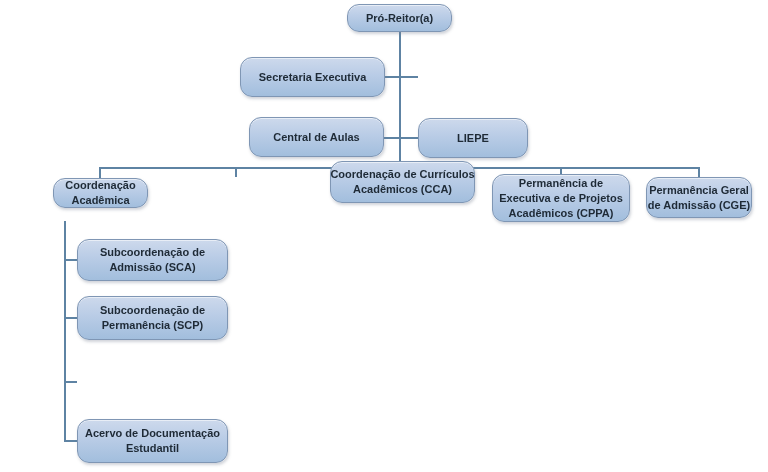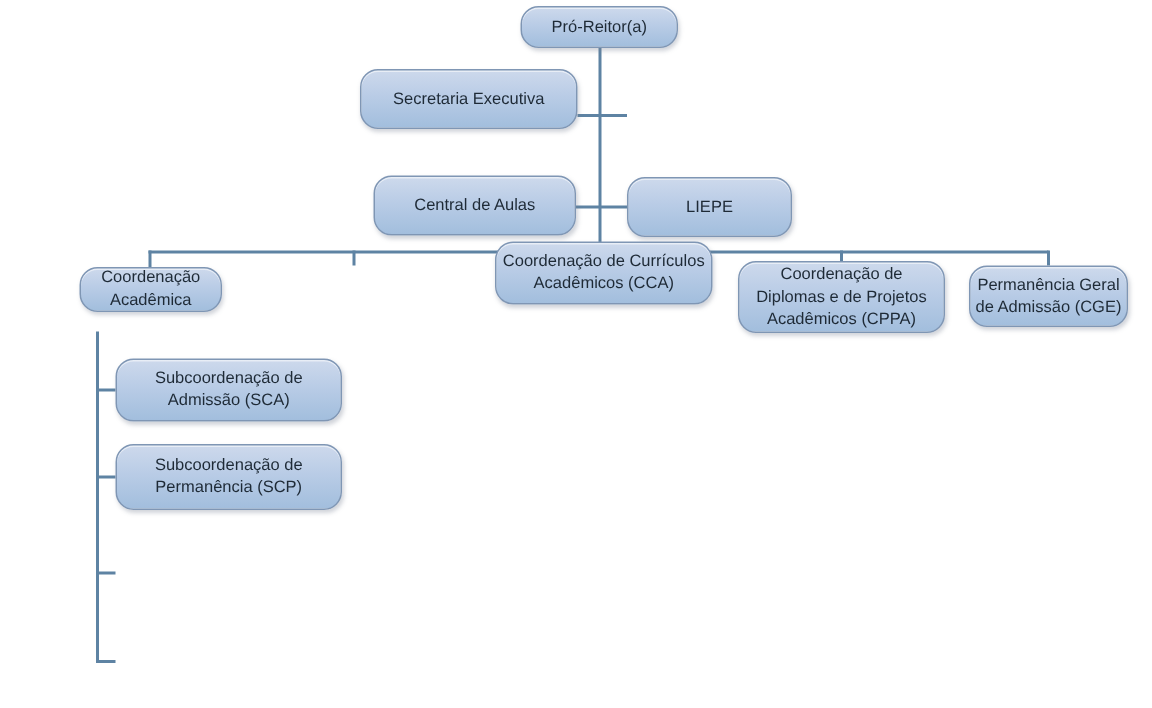--- a/index.html
+++ b/index.html
@@ -13,7 +13,7 @@
     border:1px solid #7f96b4;border-radius:12px;
     box-shadow:1px 2px 3px rgba(120,130,145,.35), inset 0 1px 0 rgba(255,255,255,.55);
     display:flex;flex-direction:column;align-items:center;justify-content:center;
-    color:#1e2a36;font-size:11px;line-height:15px;text-align:center;
+    color:#1e2a36;font-size:11px;line-height:15px;text-align:center;font-weight:bold;
   }
   .l{display:block;white-space:nowrap;}
   .line{position:absolute;background:#5e83a3;}

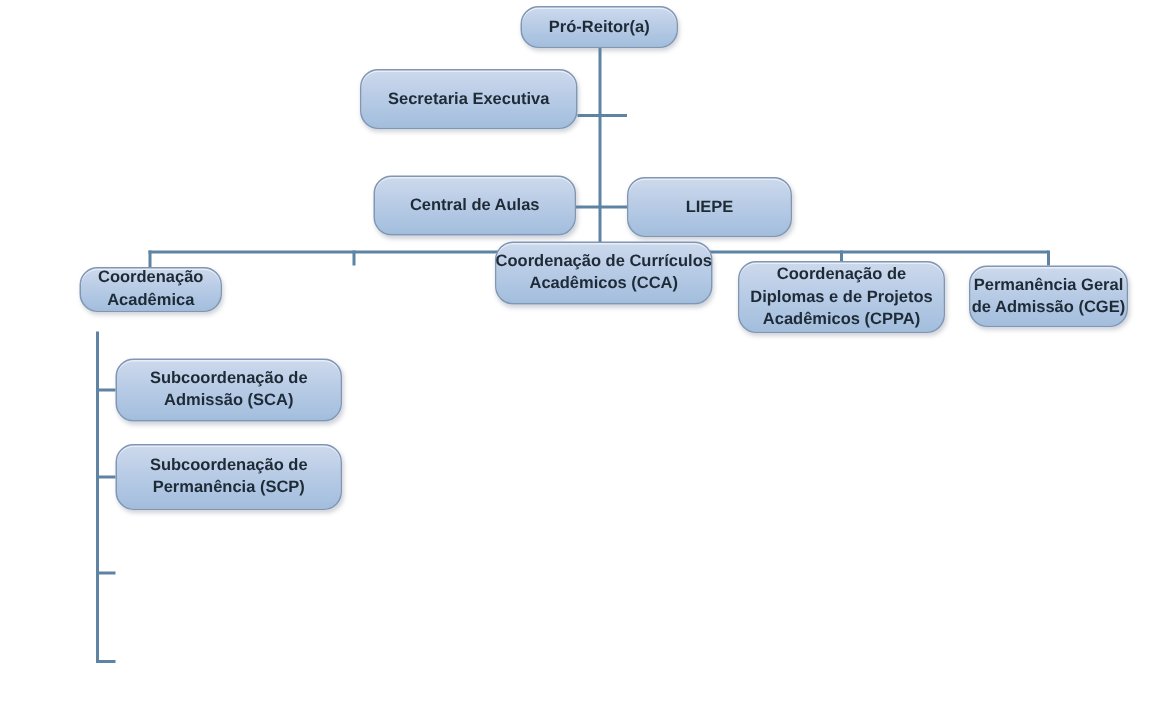--- a/index.html
+++ b/index.html
@@ -41,7 +41,7 @@
     <span class="l">Pró-Reitor(a)</span>
   </div>
 
-  <div class="node" style="left:240px;top:46px;width:145px;height:40px">
+  <div class="node" style="left:240px;top:57px;width:145px;height:40px">
     <span class="l">Secretaria Executiva</span>
   </div>
 

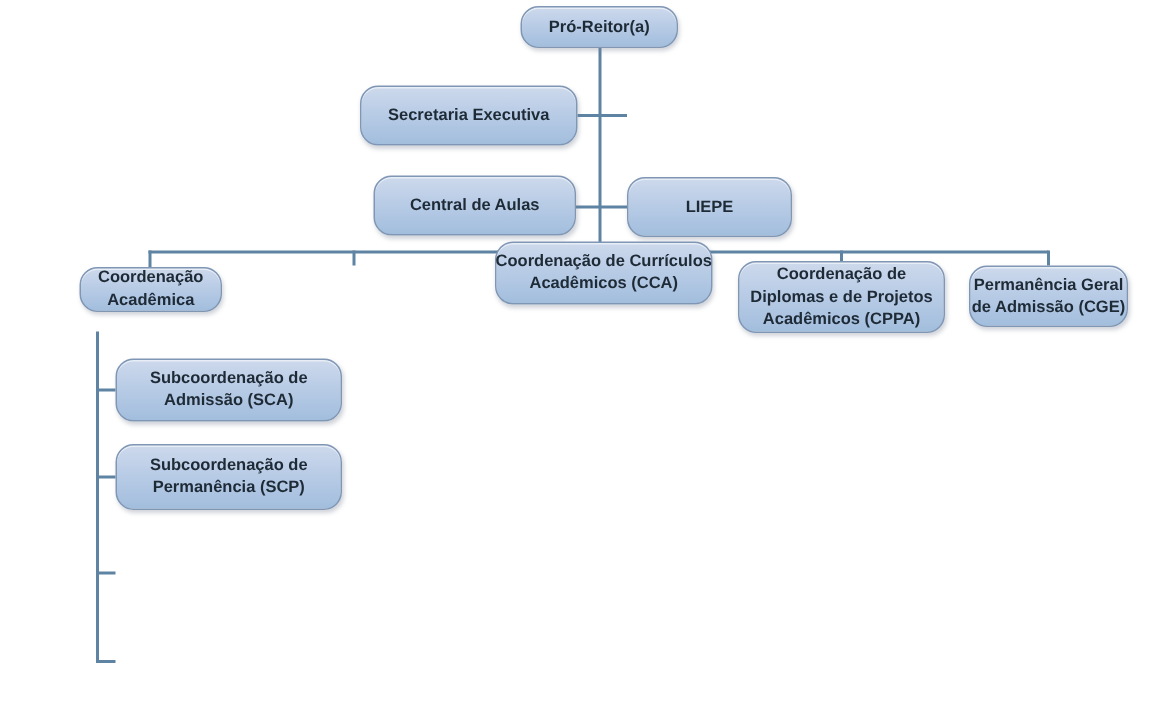--- a/index.html
+++ b/index.html
@@ -61,7 +61,7 @@
     <span class="l">Acadêmicos (CCA)</span>
   </div>
   <div class="node" style="left:492px;top:174px;width:138px;height:48px">
-    <span class="l">Coordenação de</span>
+    <span class="l">Permanência de</span>
     <span class="l">Diplomas e de Projetos</span>
     <span class="l">Acadêmicos (CPPA)</span>
   </div>

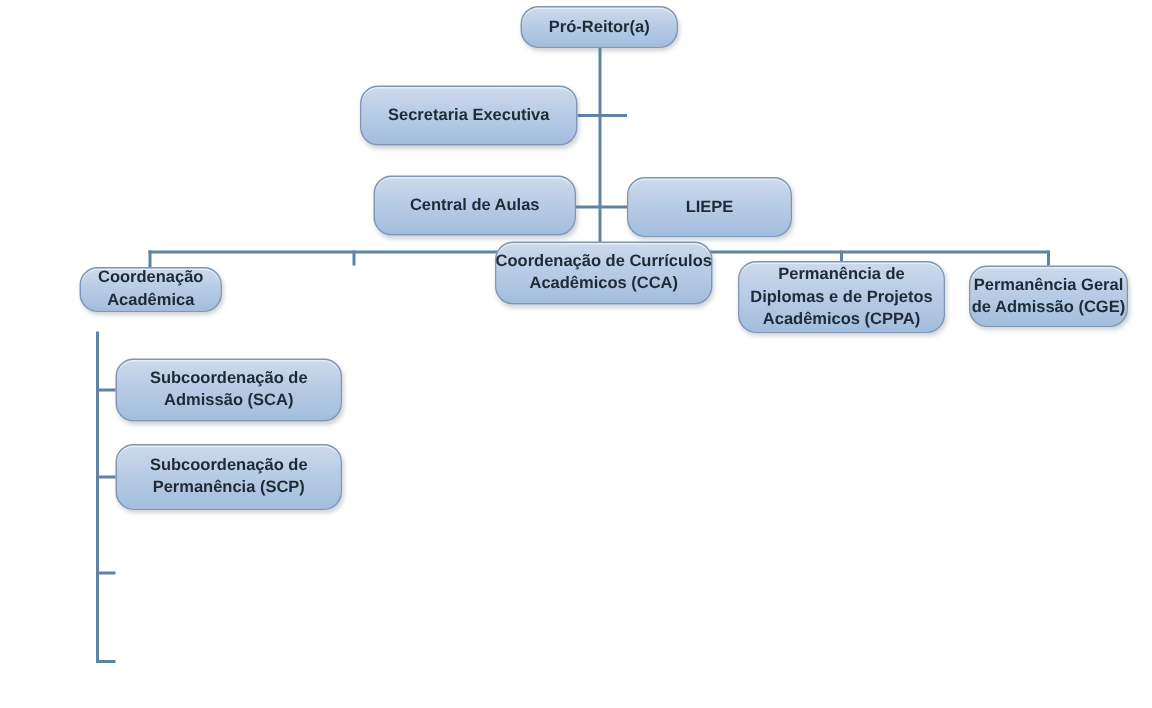--- a/index.html
+++ b/index.html
@@ -62,7 +62,7 @@
   </div>
   <div class="node" style="left:492px;top:174px;width:138px;height:48px">
     <span class="l">Permanência de</span>
-    <span class="l">Diplomas e de Projetos</span>
+    <span class="l">Executiva e de Projetos</span>
     <span class="l">Acadêmicos (CPPA)</span>
   </div>
   <div class="node" style="left:646px;top:177px;width:106px;height:41px">

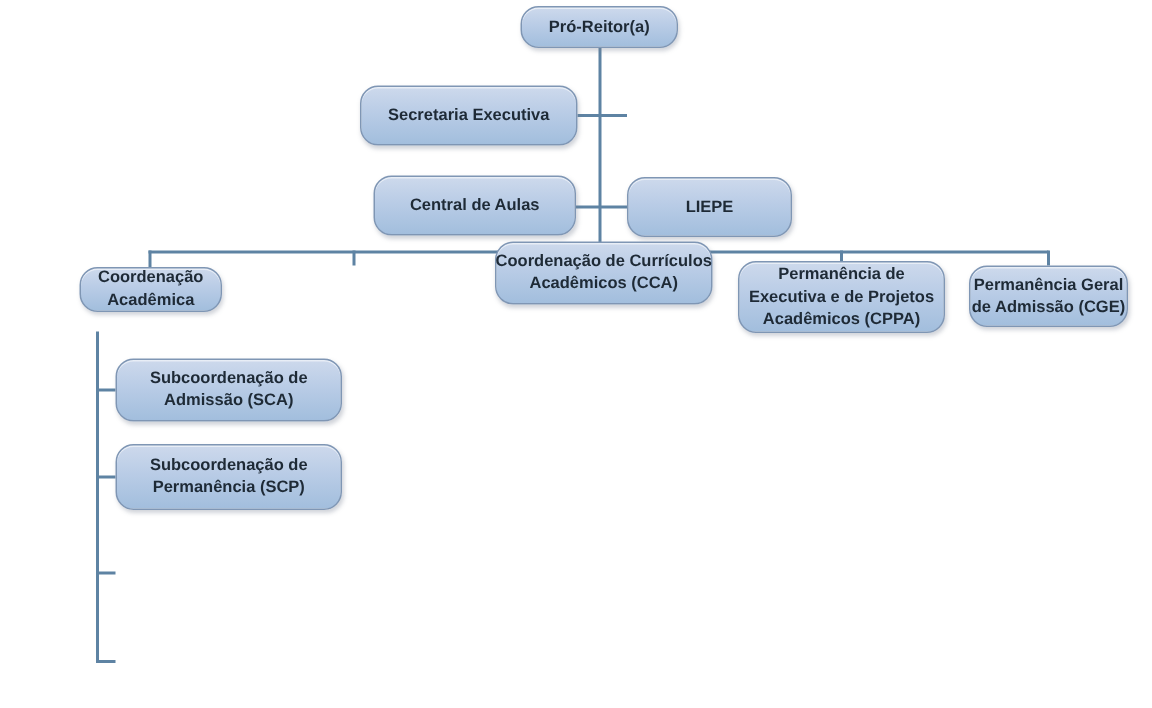--- a/index.html
+++ b/index.html
@@ -78,6 +78,10 @@
     <span class="l">Subcoordenação de</span>
     <span class="l">Permanência (SCP)</span>
   </div>
+  <div class="node" style="left:77px;top:419px;width:151px;height:44px">
+    <span class="l">Acervo de Documentação</span>
+    <span class="l">Estudantil</span>
+  </div>
 
 </div>
 

